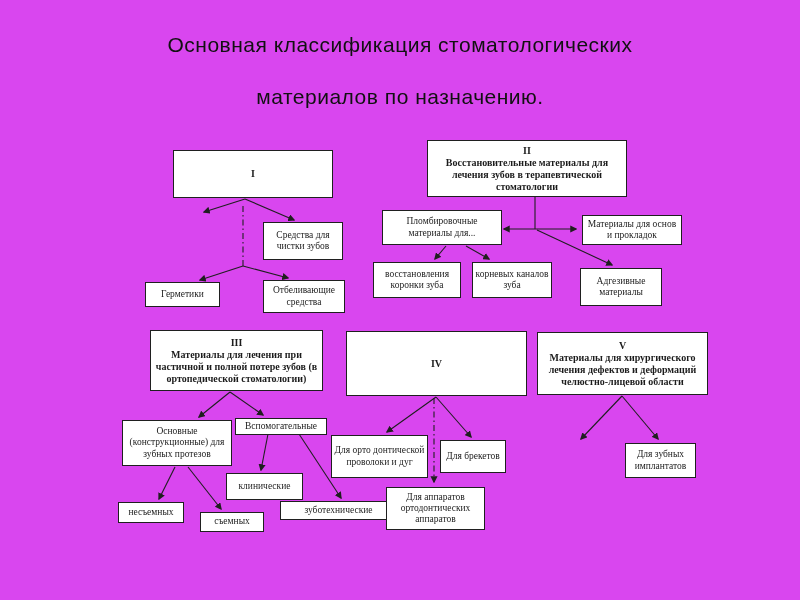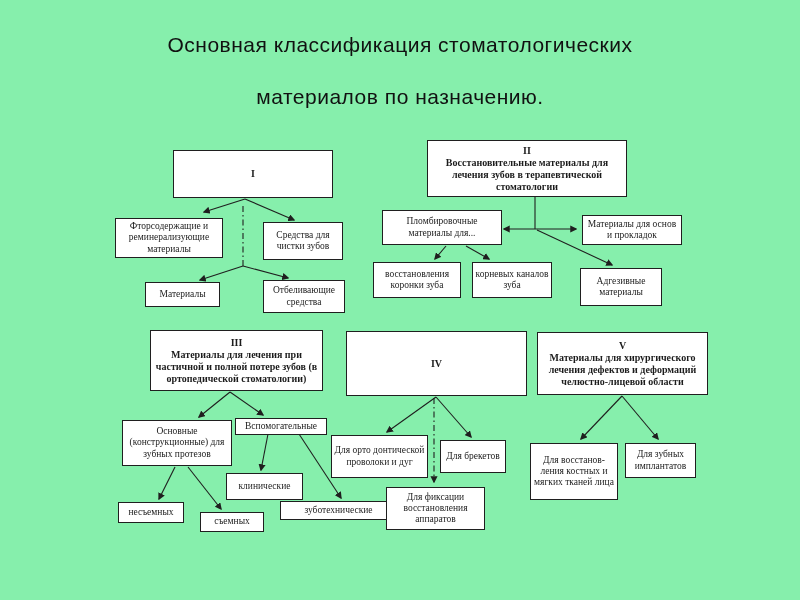--- a/index.html
+++ b/index.html
@@ -4,7 +4,7 @@
 <style>
   html,body { margin:0; padding:0; background:#ffffff; }
   .stage {
-    position:relative; width:800px; height:600px; background:#86efac;
+    position:relative; width:800px; height:600px; background:#d946ef;
     font-family:"Liberation Serif", serif; overflow:hidden;
   }
   .title-line {

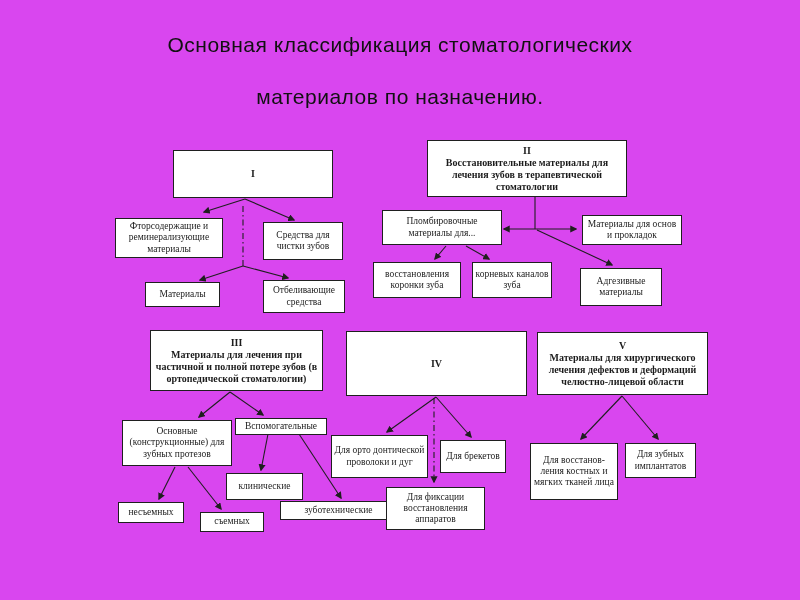--- a/index.html
+++ b/index.html
@@ -71,7 +71,6 @@
   <div class="box hdr" style="left:173px;top:150px;width:160px;height:48px">
     <div class="numeral">I</div>
   </div>
-  <div class="box" style="left:115px;top:218px;width:108px;height:40px">Фторсодержащие и реминерализующие материалы</div>
   <div class="box" style="left:263px;top:222px;width:80px;height:38px">Средства для чистки зубов</div>
   <div class="box" style="left:145px;top:282px;width:75px;height:25px">Материалы</div>
   <div class="box" style="left:263px;top:280px;width:82px;height:33px">Отбеливающие средства</div>

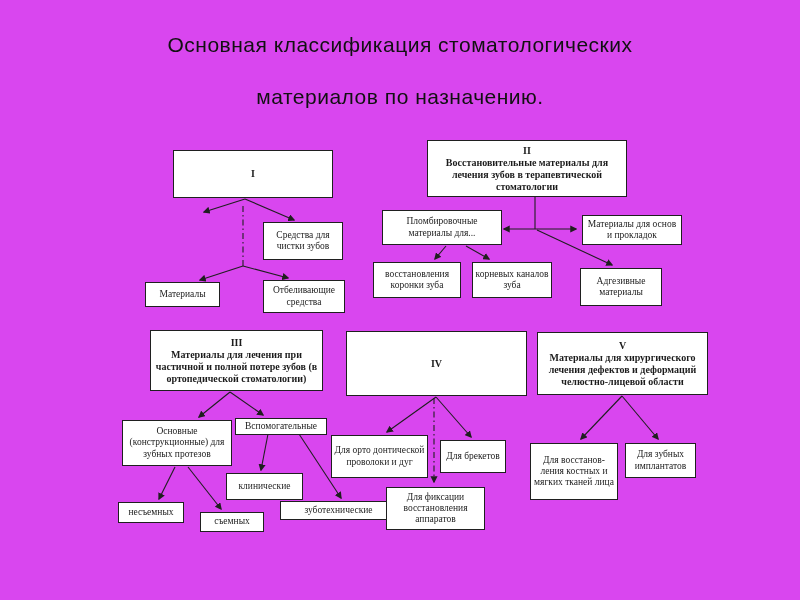--- a/index.html
+++ b/index.html
@@ -72,7 +72,7 @@
     <div class="numeral">I</div>
   </div>
   <div class="box" style="left:263px;top:222px;width:80px;height:38px">Средства для чистки зубов</div>
-  <div class="box" style="left:145px;top:282px;width:75px;height:25px">Материалы</div>
+  <div class="box" style="left:145px;top:282px;width:75px;height:25px">Герметики</div>
   <div class="box" style="left:263px;top:280px;width:82px;height:33px">Отбеливающие средства</div>
 
   <div class="box hdr" style="left:427px;top:140px;width:200px;height:57px">

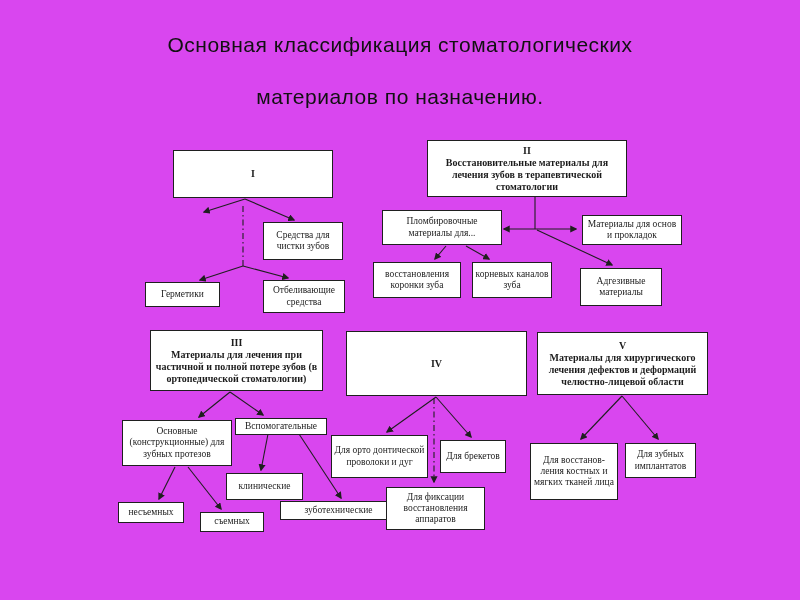--- a/index.html
+++ b/index.html
@@ -107,7 +107,6 @@
     <div class="numeral">V</div>
     <div>Материалы для хирургического лечения дефектов и деформаций челюстно-лицевой области</div>
   </div>
-  <div class="box" style="left:530px;top:443px;width:88px;height:57px">Для восстанов- ления костных и мягких тканей лица</div>
   <div class="box" style="left:625px;top:443px;width:71px;height:35px">Для зубных имплантатов</div>
 
 </div>

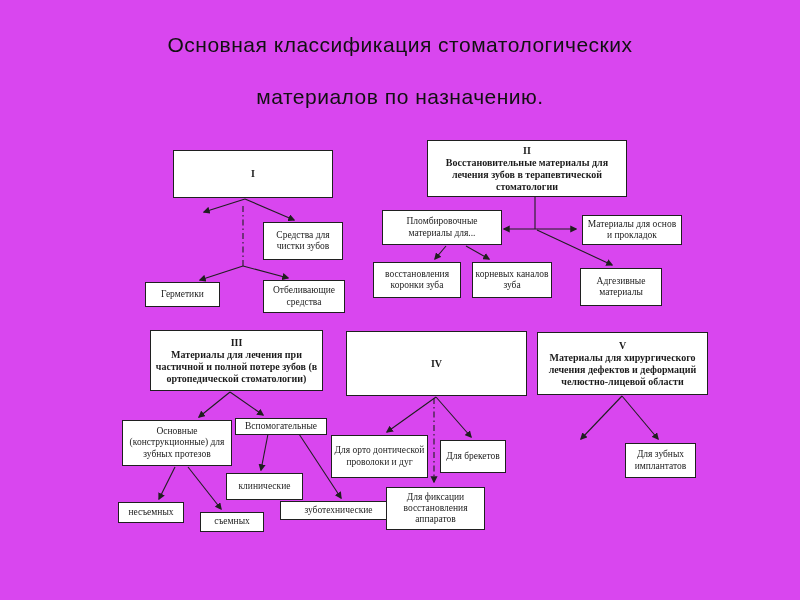--- a/index.html
+++ b/index.html
@@ -101,7 +101,7 @@
   </div>
   <div class="box" style="left:331px;top:435px;width:97px;height:43px">Для орто донтической проволоки и дуг</div>
   <div class="box" style="left:440px;top:440px;width:66px;height:33px">Для брекетов</div>
-  <div class="box" style="left:386px;top:487px;width:99px;height:43px">Для фиксации восстановления аппаратов</div>
+  <div class="box" style="left:386px;top:487px;width:99px;height:43px">Для аппаратов ортодонтических аппаратов</div>
 
   <div class="box hdr" style="left:537px;top:332px;width:171px;height:63px">
     <div class="numeral">V</div>

